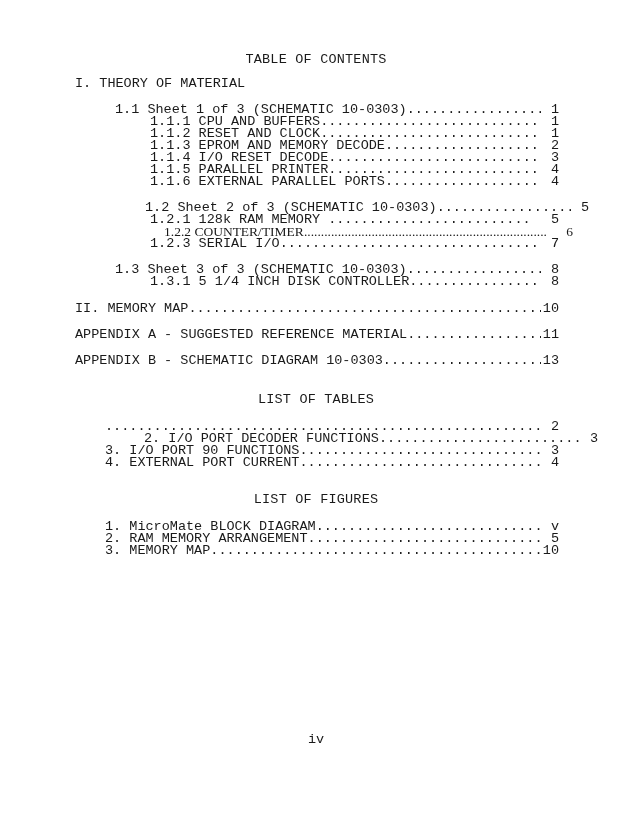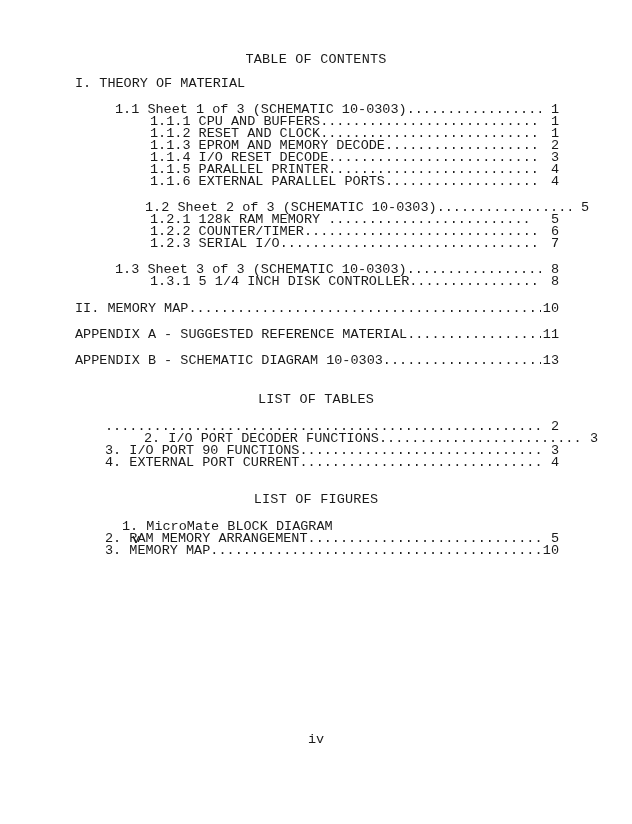--- a/index.html
+++ b/index.html
@@ -76,7 +76,7 @@
     <span class="leader">........................................................................</span>
     <span class="page-num">5</span>
   </div>
-  <div class="line" style="left:150px; width:409px; top:225px;">
+  <div class="line" style="left:164px; width:409px; top:225px;font-family:Liberation Serif, serif;">
     <span class="label">1.2.2 COUNTER/TIMER</span>
     <span class="leader">........................................................................</span>
     <span class="page-num">6</span>

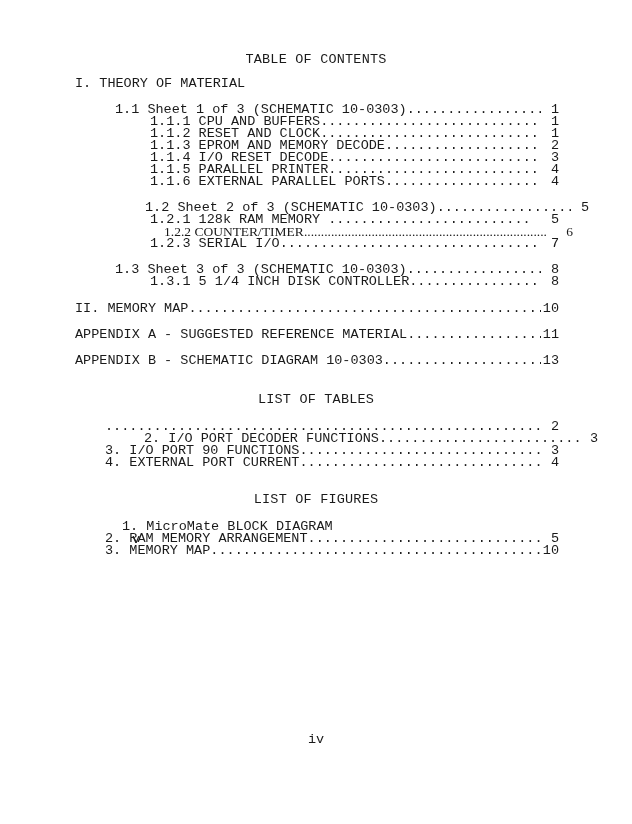--- a/index.html
+++ b/index.html
@@ -138,7 +138,7 @@
 
   <div class="heading" style="top:492px;">LIST OF FIGURES</div>
 
-  <div class="line" style="left:122px; width:454px; top:520px;flex-direction:column;">
+  <div class="line" style="left:105px; width:454px; top:520px;">
     <span class="label">1. MicroMate BLOCK DIAGRAM</span>
     <span class="leader">................................................................................</span>
     <span class="page-num">v</span>

